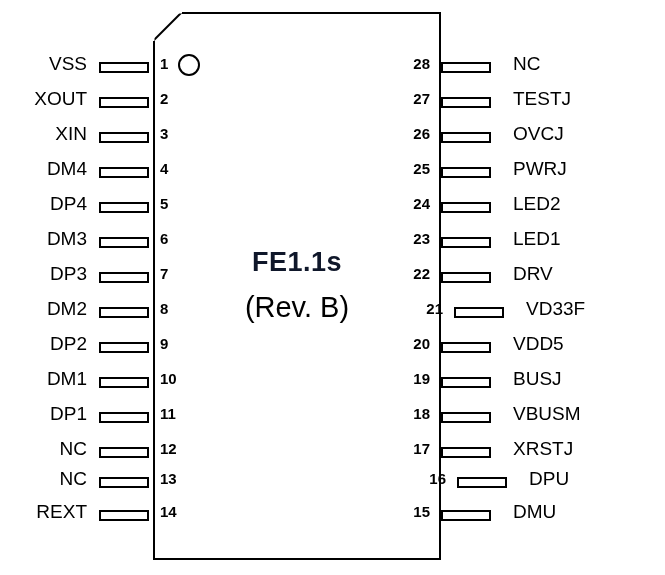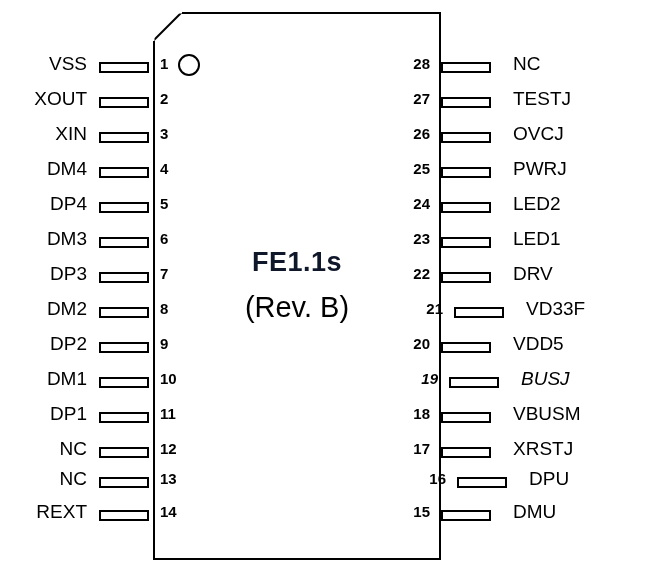--- a/index.html
+++ b/index.html
@@ -250,7 +250,7 @@
     <div class="pin-num">20</div>
     <div class="pin-label">VDD5</div>
   </div>
-  <div class="pin-row right" style="top:366px;left:8px;width:573px;font-style:italic;">
+  <div class="pin-row right" style="top:366px;left:0;width:573px;">
     <div class="pin-lead"></div>
     <div class="pin-num">19</div>
     <div class="pin-label">BUSJ</div>

